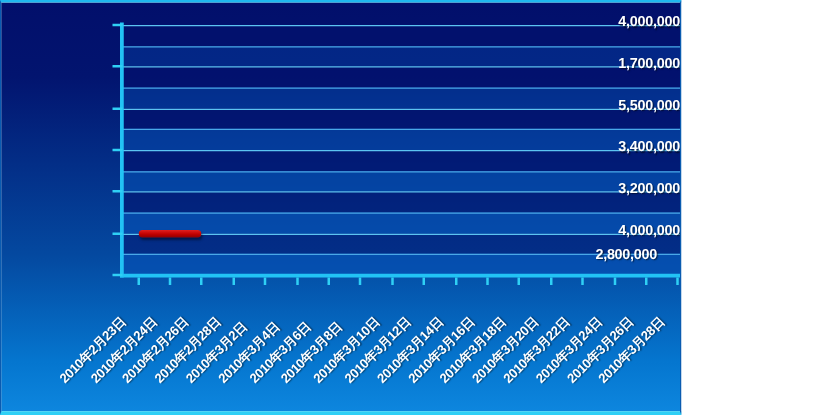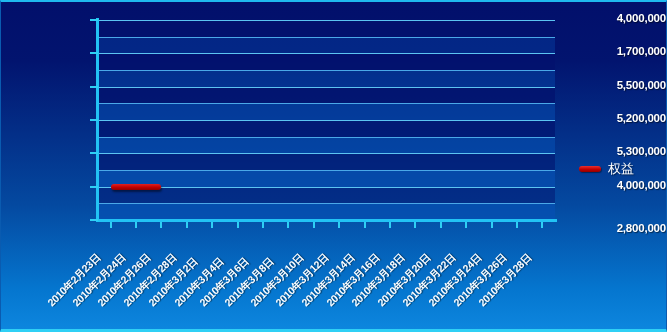--- a/index.html
+++ b/index.html
@@ -9,7 +9,7 @@
   }
   #chart-root {
     position: relative;
-    width: 667px;
+    width: 545px;
     height: 332px;
     overflow: hidden;
     font-family: "Liberation Sans", "DejaVu Sans", sans-serif;

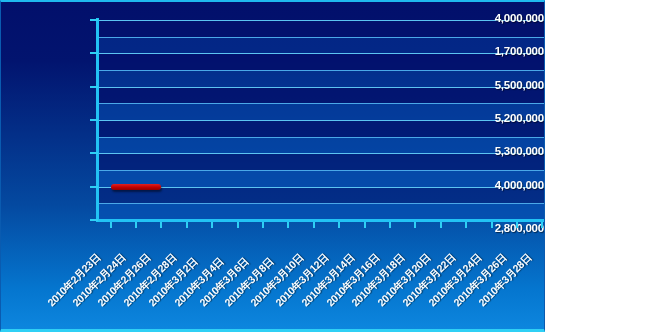--- a/index.html
+++ b/index.html
@@ -183,7 +183,7 @@
       <div class="y-tick" style="top: 83.6667px;"></div>
       <div class="y-label" style="top: 76.6667px;">5,500,000</div>
       <div class="y-tick" style="top: 117px;"></div>
-      <div class="y-label" style="top: 110px;">5,200,000</div>
+      <div class="y-label" style="top: 110px;">3,400,000</div>
       <div class="y-tick" style="top: 150.333px;"></div>
       <div class="y-label" style="top: 143.333px;">5,300,000</div>
       <div class="y-tick" style="top: 183.667px;"></div>

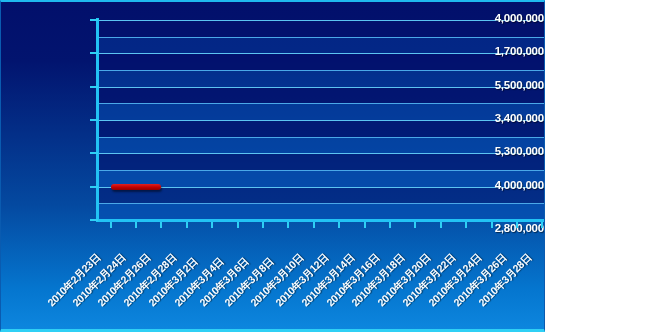--- a/index.html
+++ b/index.html
@@ -185,7 +185,7 @@
       <div class="y-tick" style="top: 117px;"></div>
       <div class="y-label" style="top: 110px;">3,400,000</div>
       <div class="y-tick" style="top: 150.333px;"></div>
-      <div class="y-label" style="top: 143.333px;">5,300,000</div>
+      <div class="y-label" style="top: 143.333px;">3,200,000</div>
       <div class="y-tick" style="top: 183.667px;"></div>
       <div class="y-label" style="top: 176.667px;">4,000,000</div>
       <div class="y-tick" style="top: 217px;"></div>

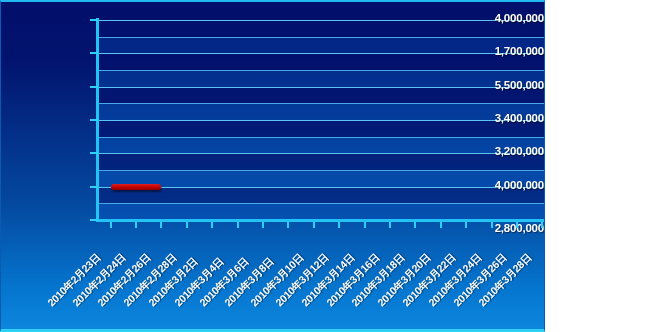--- a/index.html
+++ b/index.html
@@ -189,7 +189,7 @@
       <div class="y-tick" style="top: 183.667px;"></div>
       <div class="y-label" style="top: 176.667px;">4,000,000</div>
       <div class="y-tick" style="top: 217px;"></div>
-      <div class="y-label" style="top: 220px;">2,800,000</div>
+      <div class="y-label" style="top: 196px; text-align: center;">2,800,000</div>
     </div>
 
   <div id="x-axis-group">

